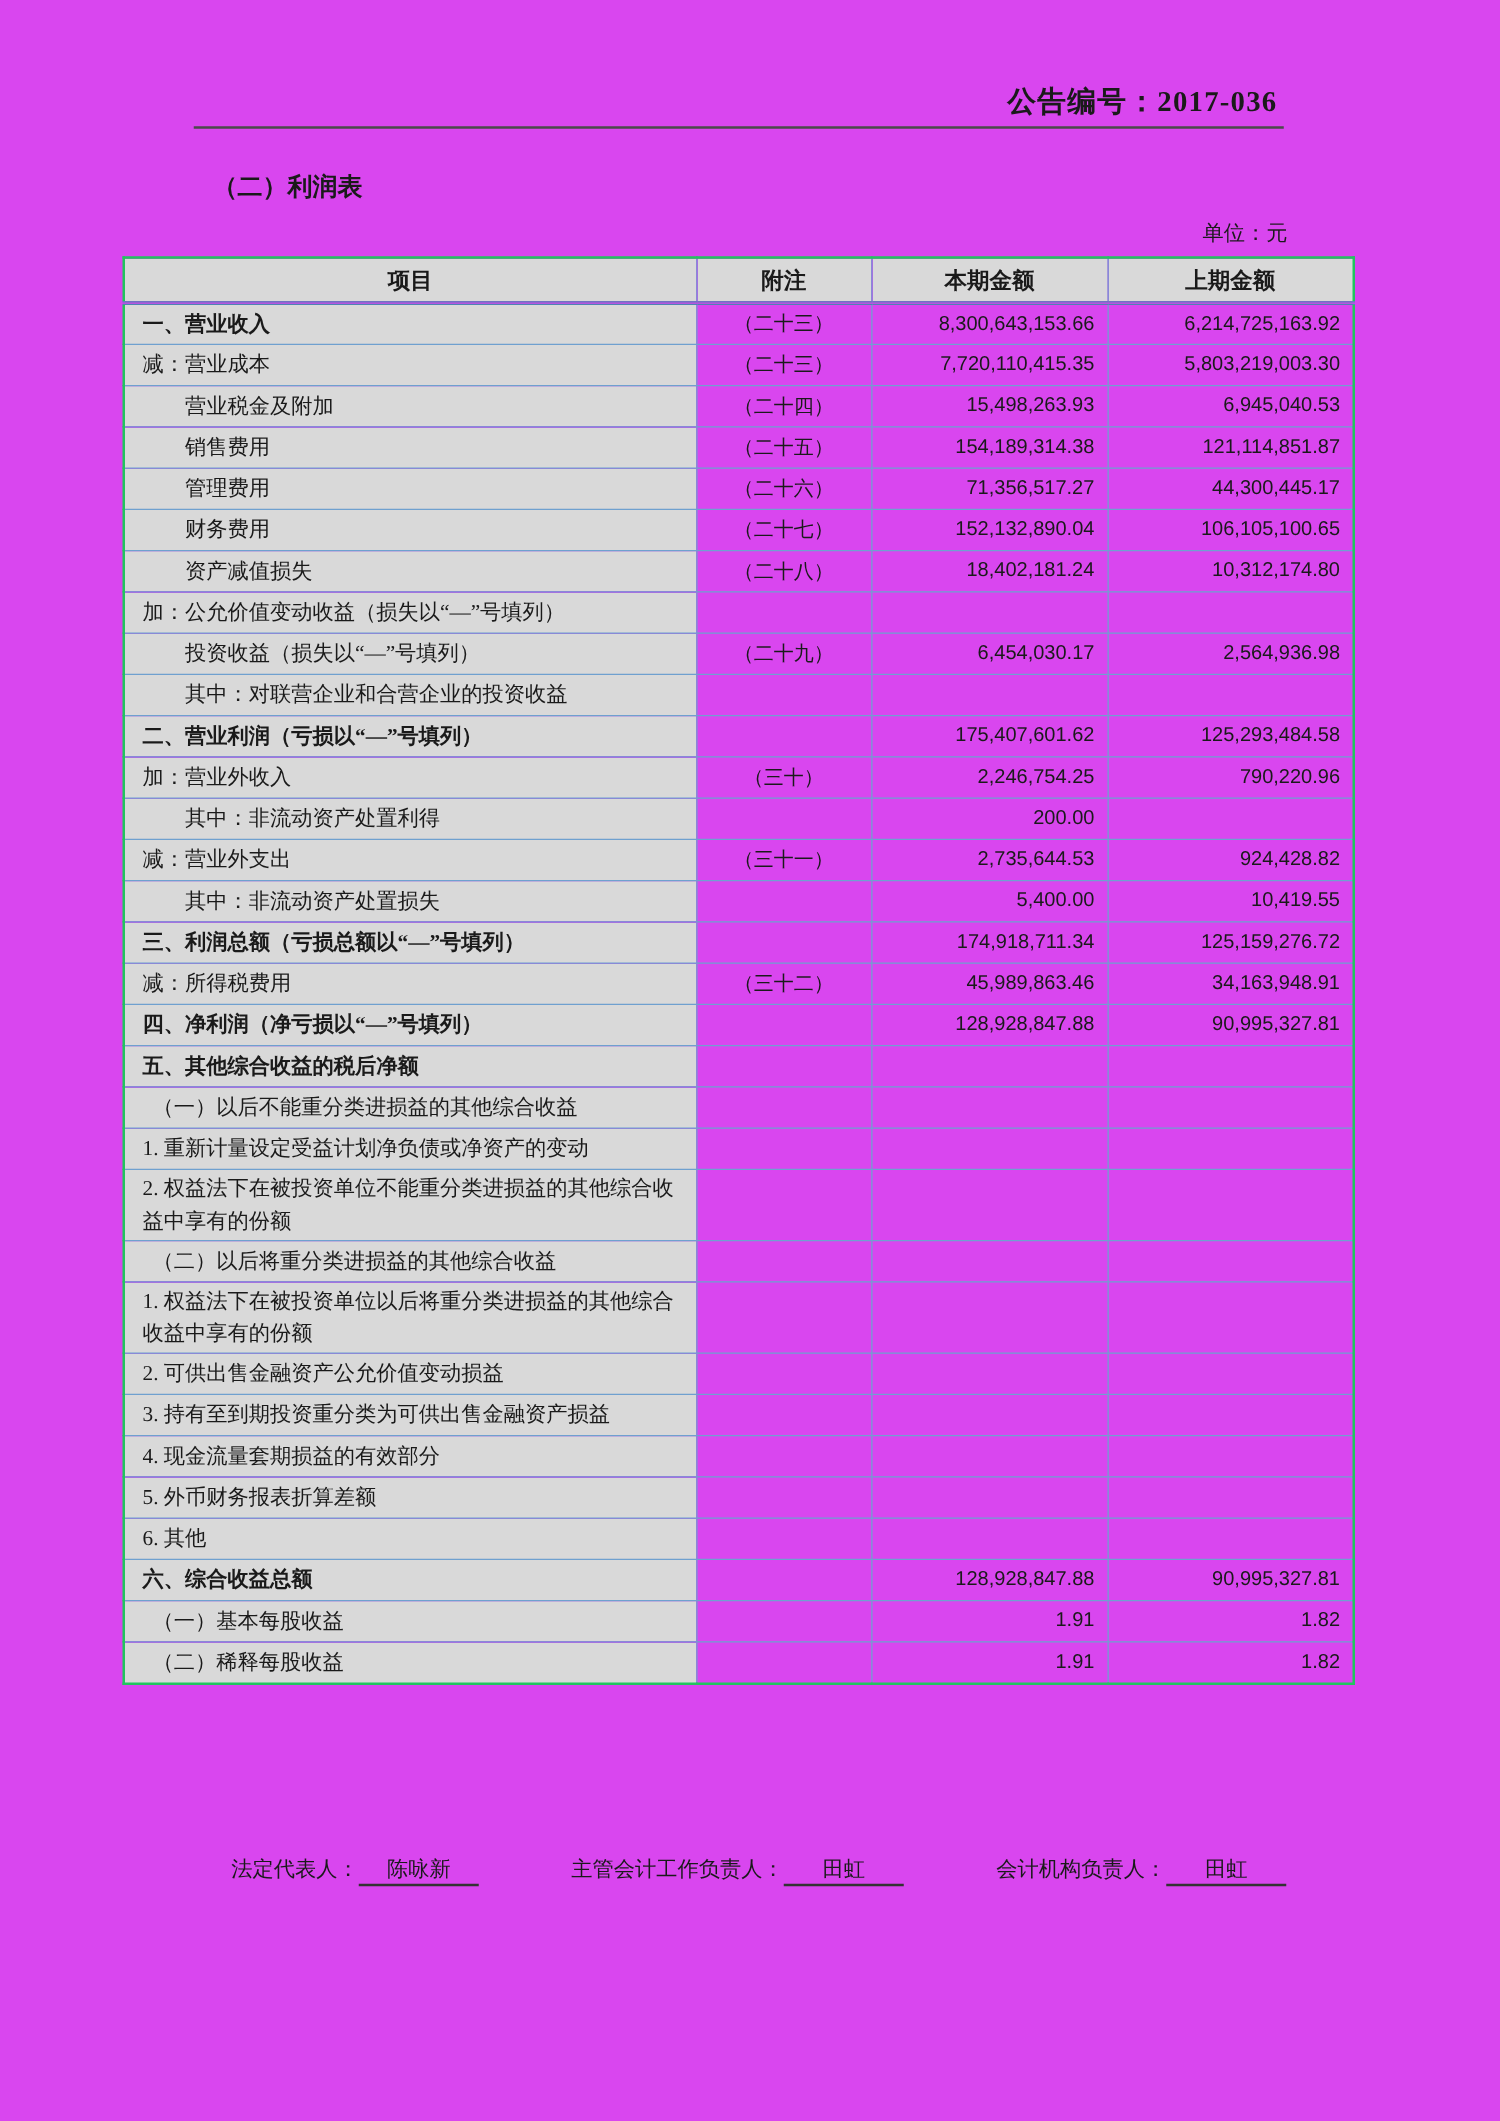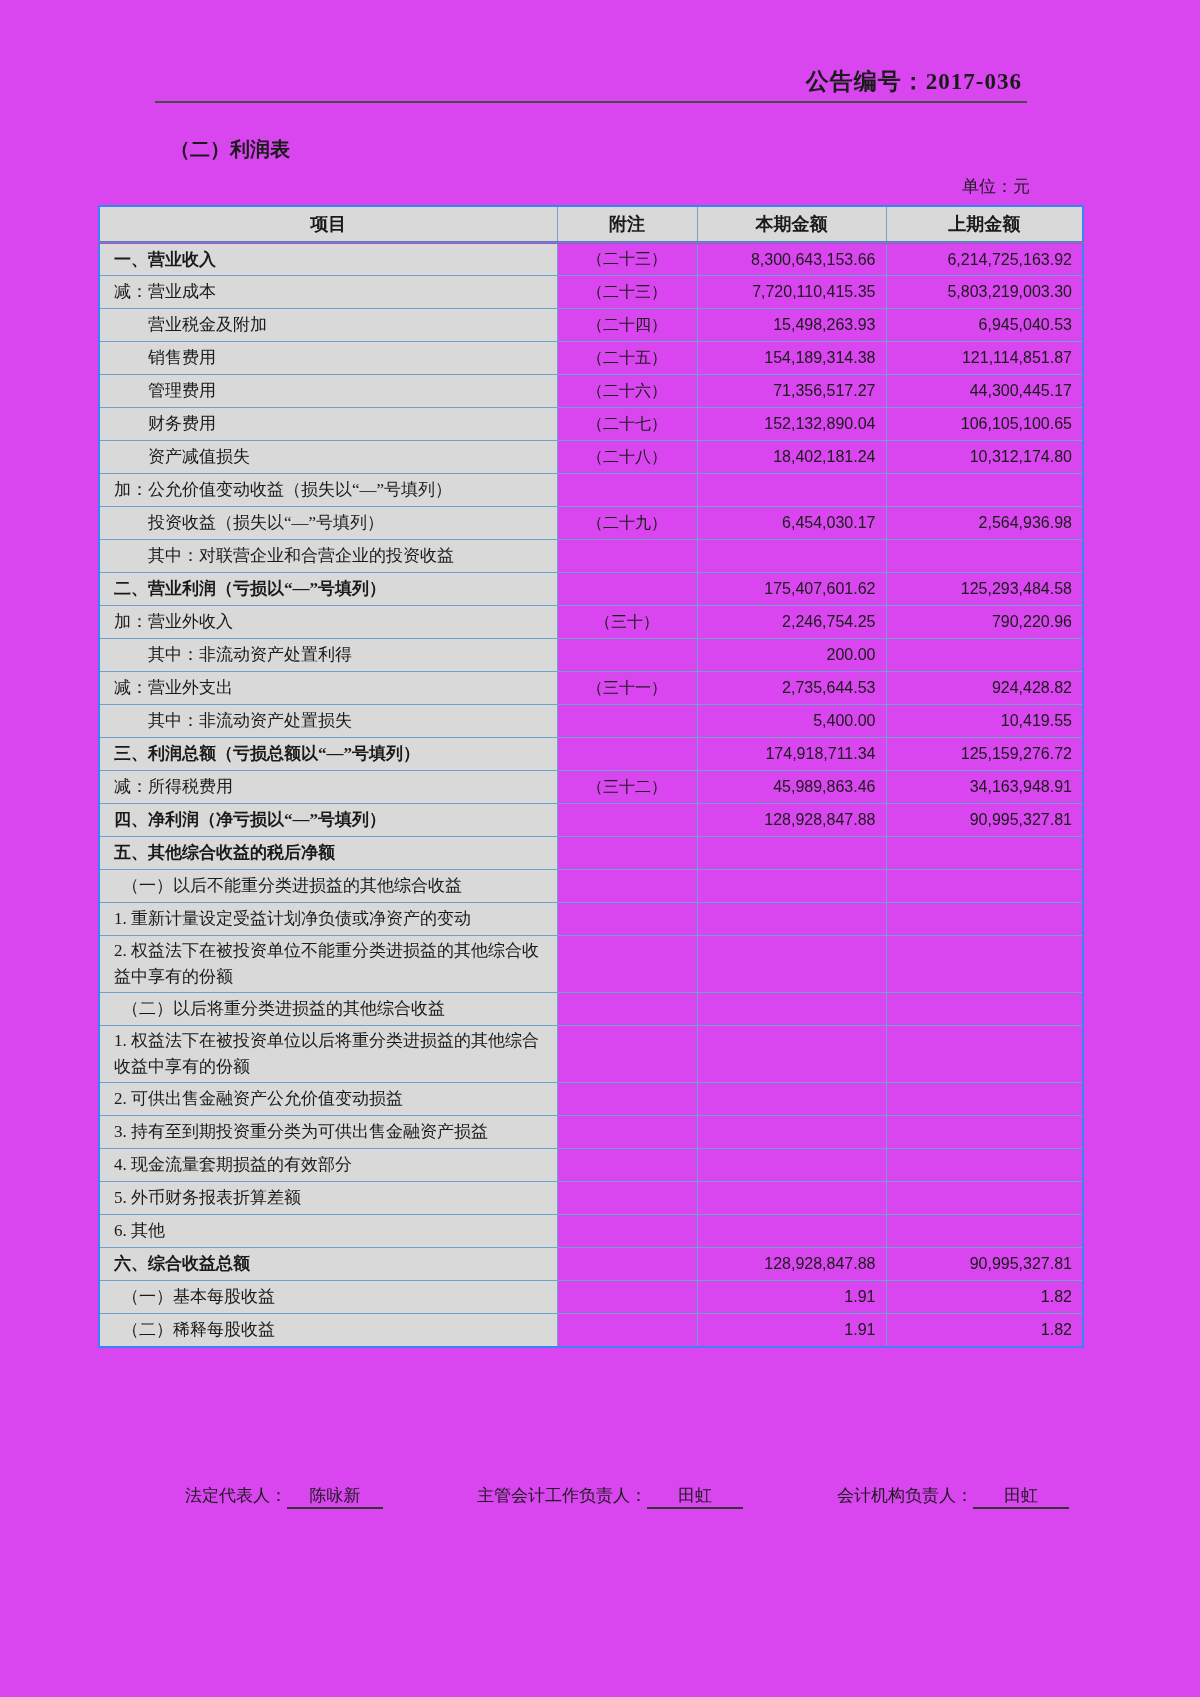--- a/index.html
+++ b/index.html
@@ -43,7 +43,7 @@
     vertical-align:middle;
     overflow:hidden;
   }
-  .income-table { border:2px solid #3b82f6;padding-left:24px; }
+  .income-table { border:2px solid #22c55e;padding-left:24px; }
   .income-table thead th {
     background:#d9d9d9;
     font-size:18px; font-weight:bold;

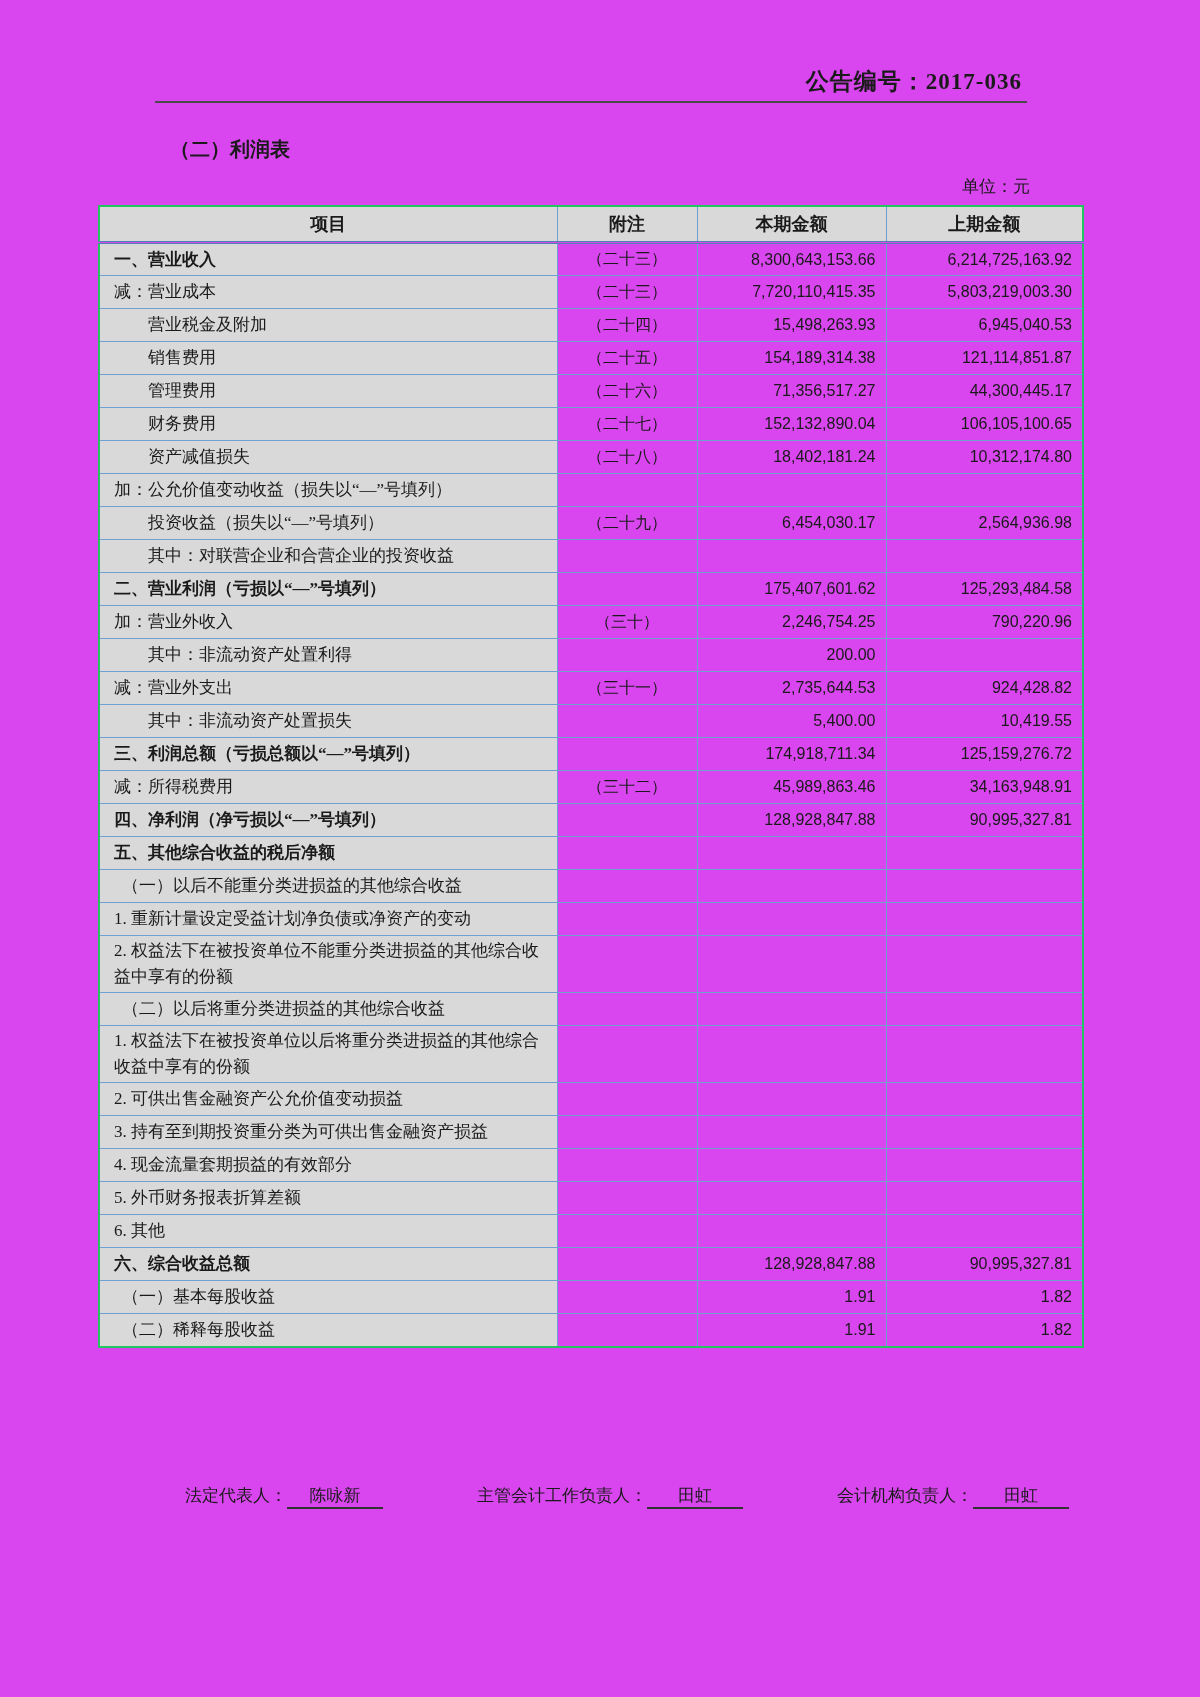--- a/index.html
+++ b/index.html
@@ -73,7 +73,7 @@
   
   .signer-row {
     position:absolute; top:1484px; left:185px; right:60px;
-    display:flex; flex-direction:row; align-items:baseline; gap:94px;
+    display:flex; flex-direction:row; align-items:baseline; gap:74px;
     font-size:17px;
   }
   .signer { white-space:nowrap; }

